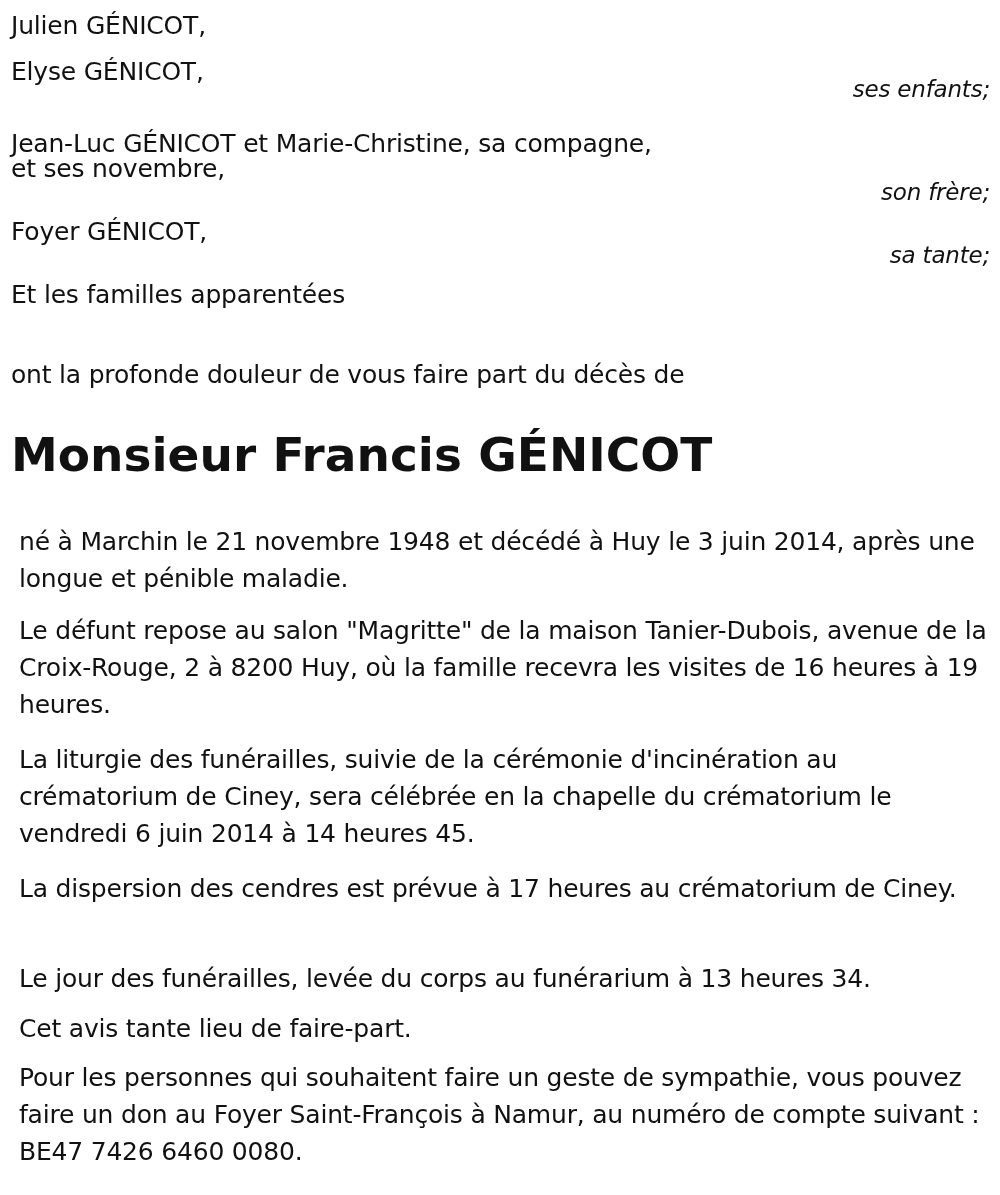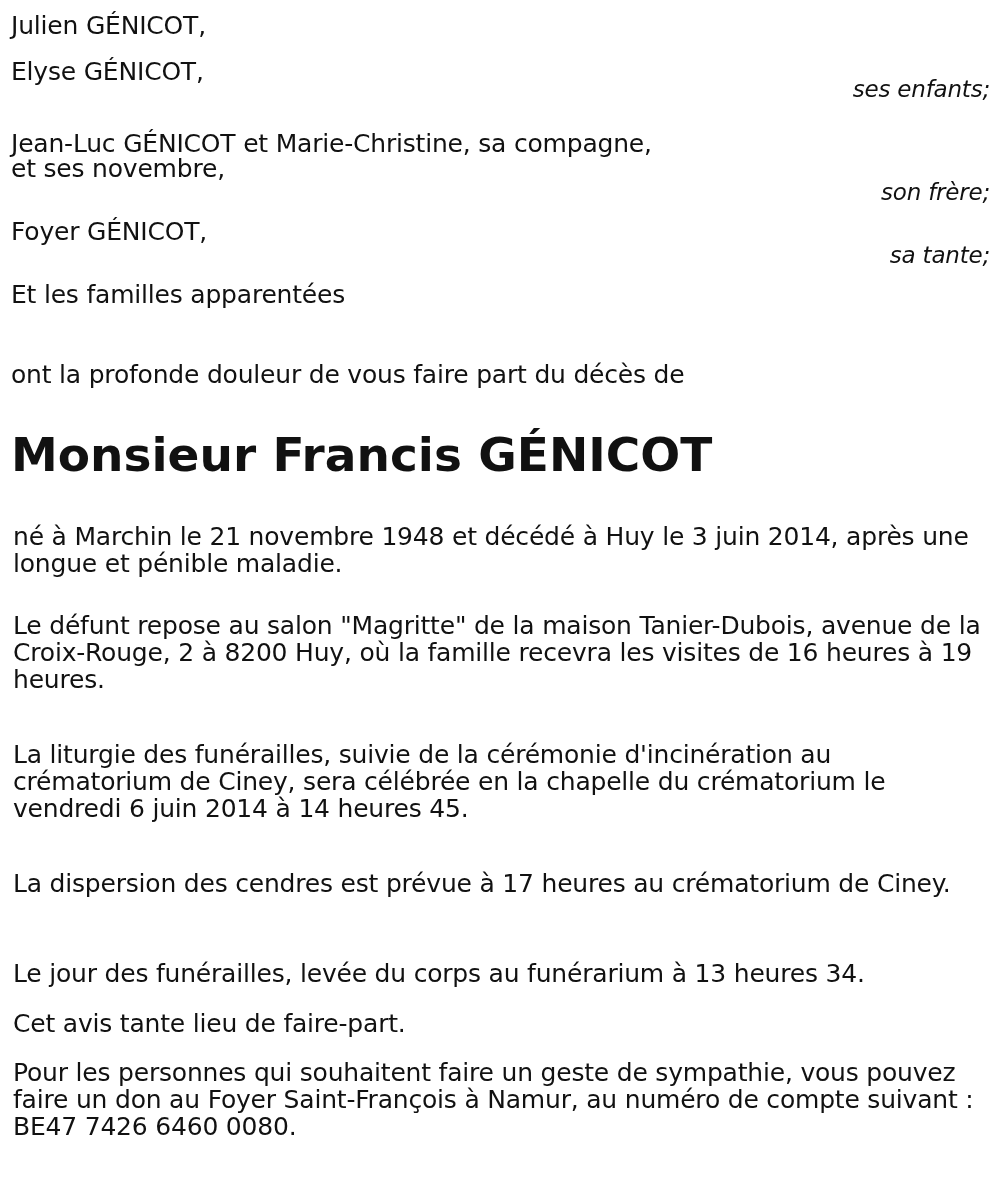--- a/index.html
+++ b/index.html
@@ -14,7 +14,7 @@
     .line { position: absolute; left: 11px; white-space: nowrap; line-height: 40px; }
     .right { position: absolute; right: 10px; font-style: italic; white-space: nowrap; line-height: 40px; font-size: 23px; }
     .title { position: absolute; left: 11px; font-weight: bold; font-size: 47px; line-height: 50px; white-space: nowrap; letter-spacing: 0; }
-    .para { position: absolute; left: 13px; width: 980px; line-height: 27px; }
+    .para { position: absolute; left: 19px; width: 980px; line-height: 37px; }
   </style>
 </head>
 <body>

